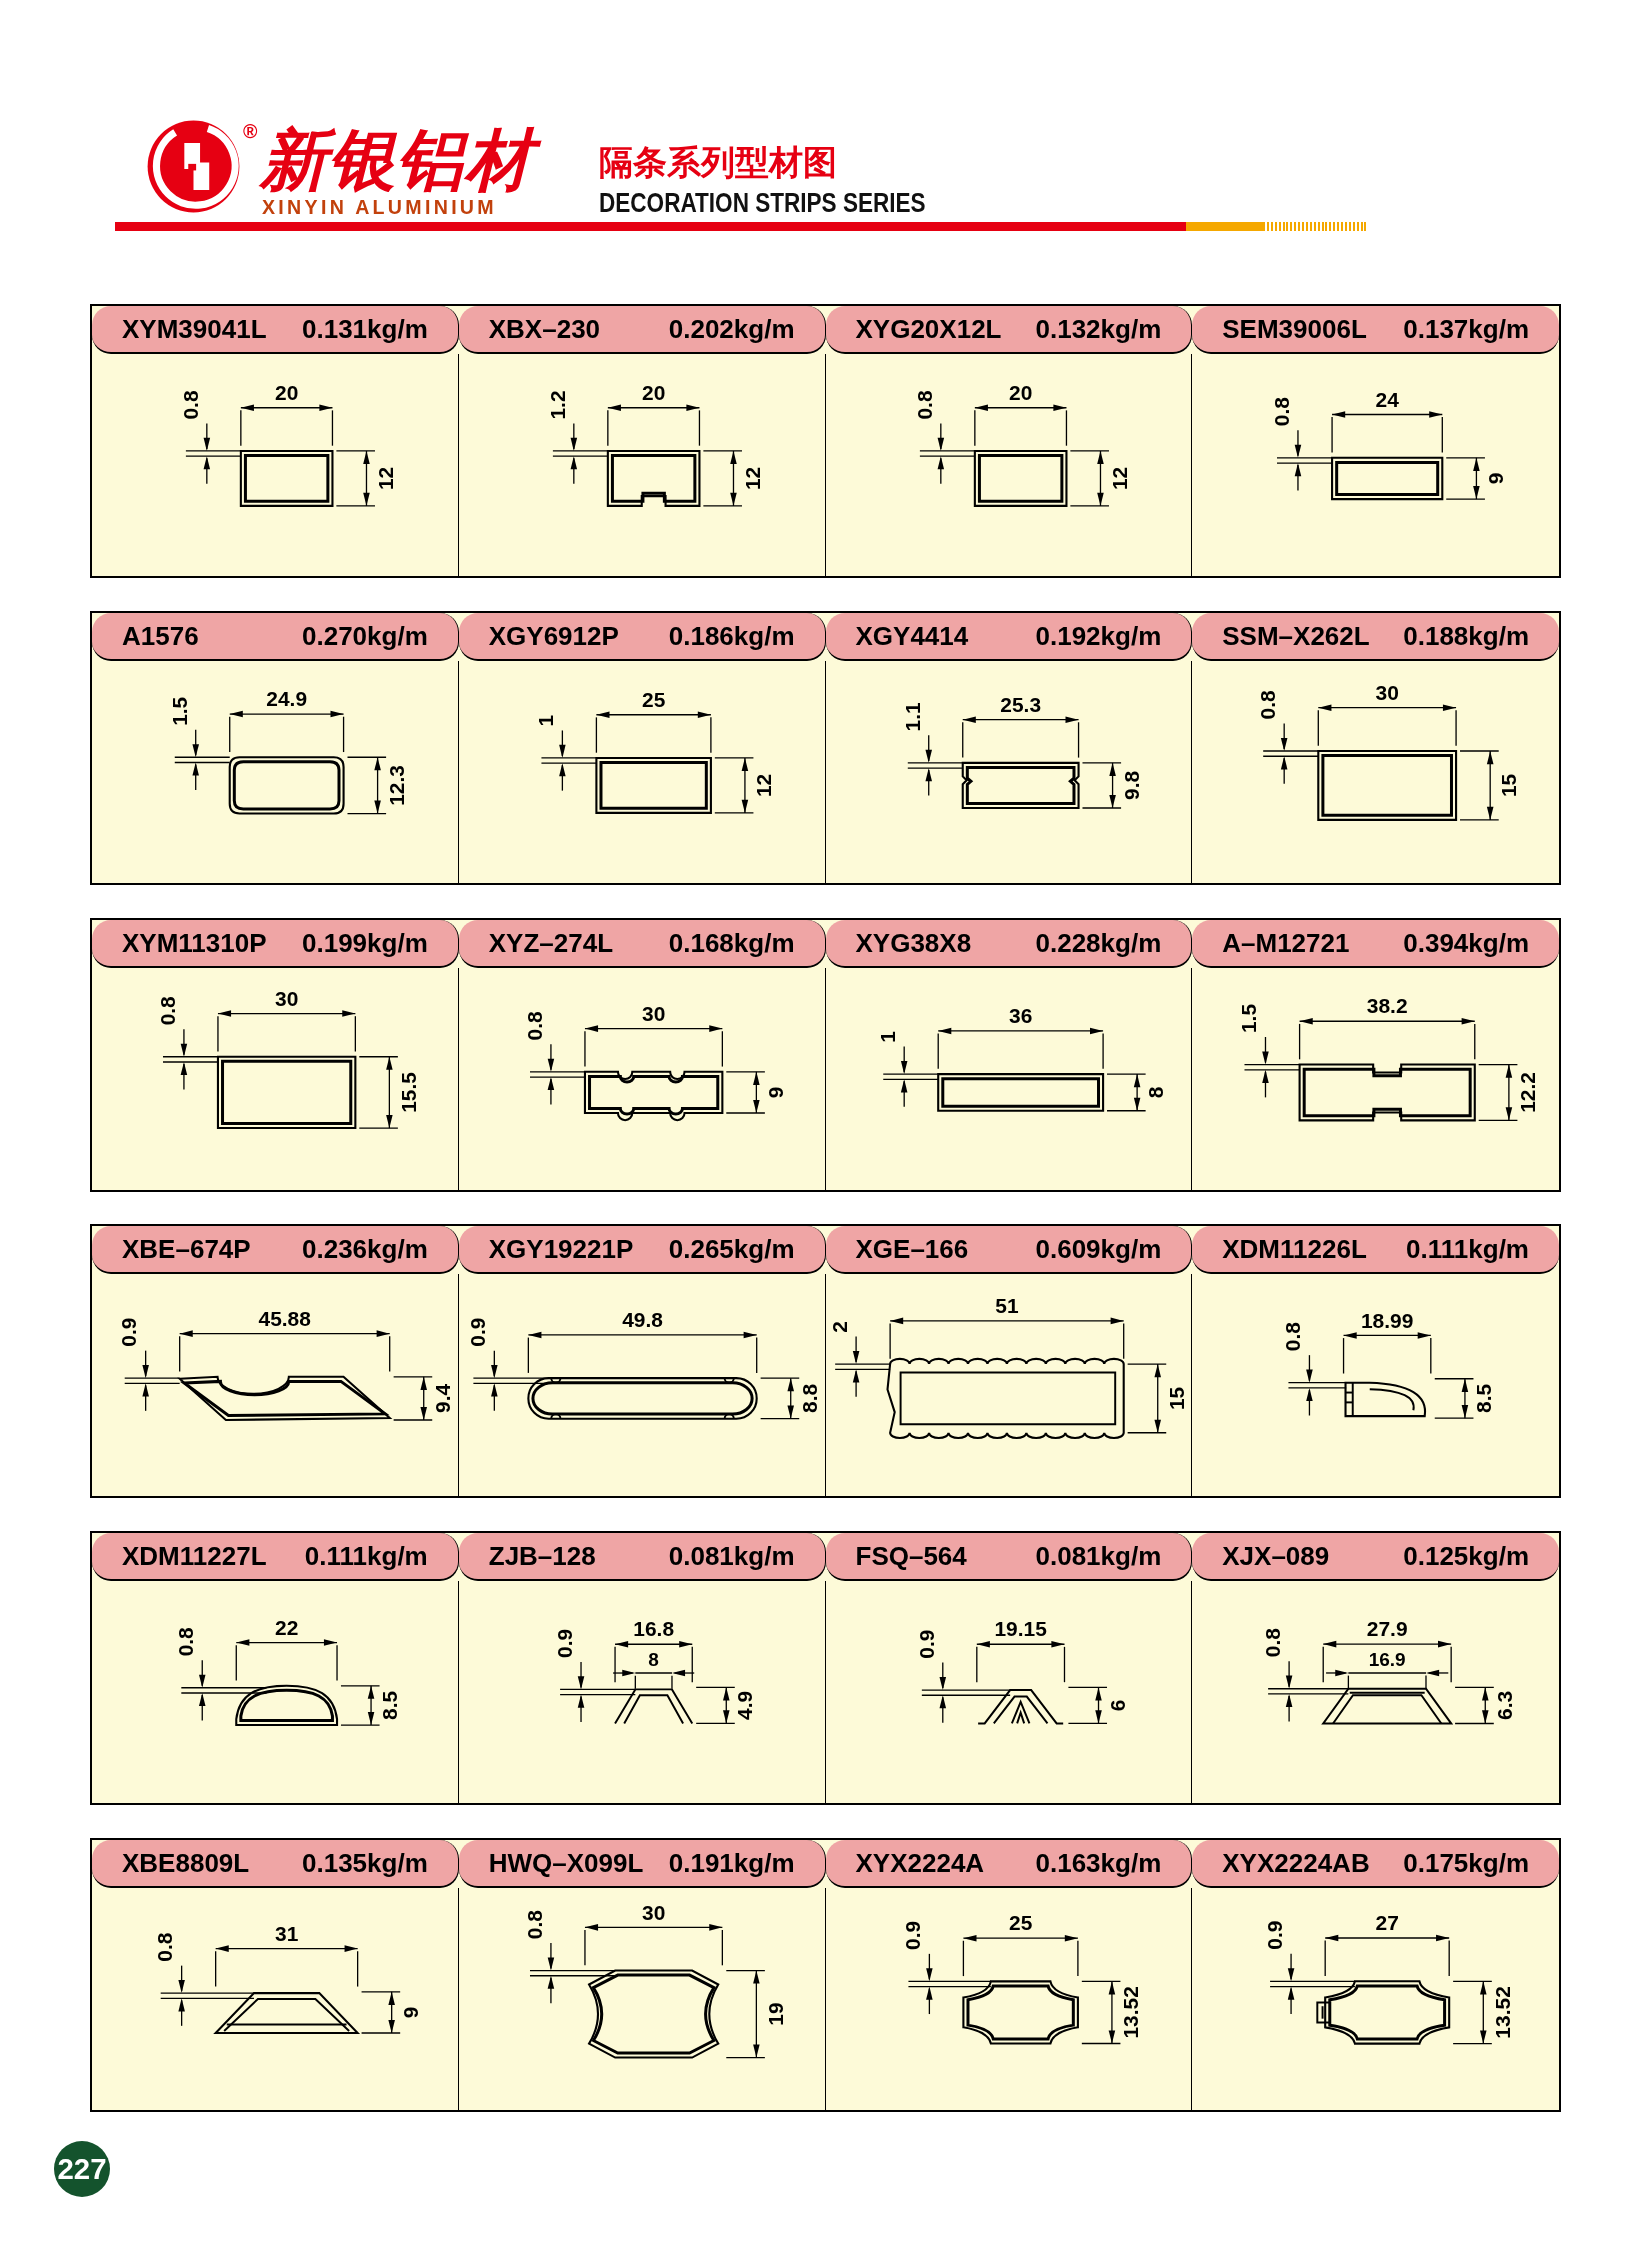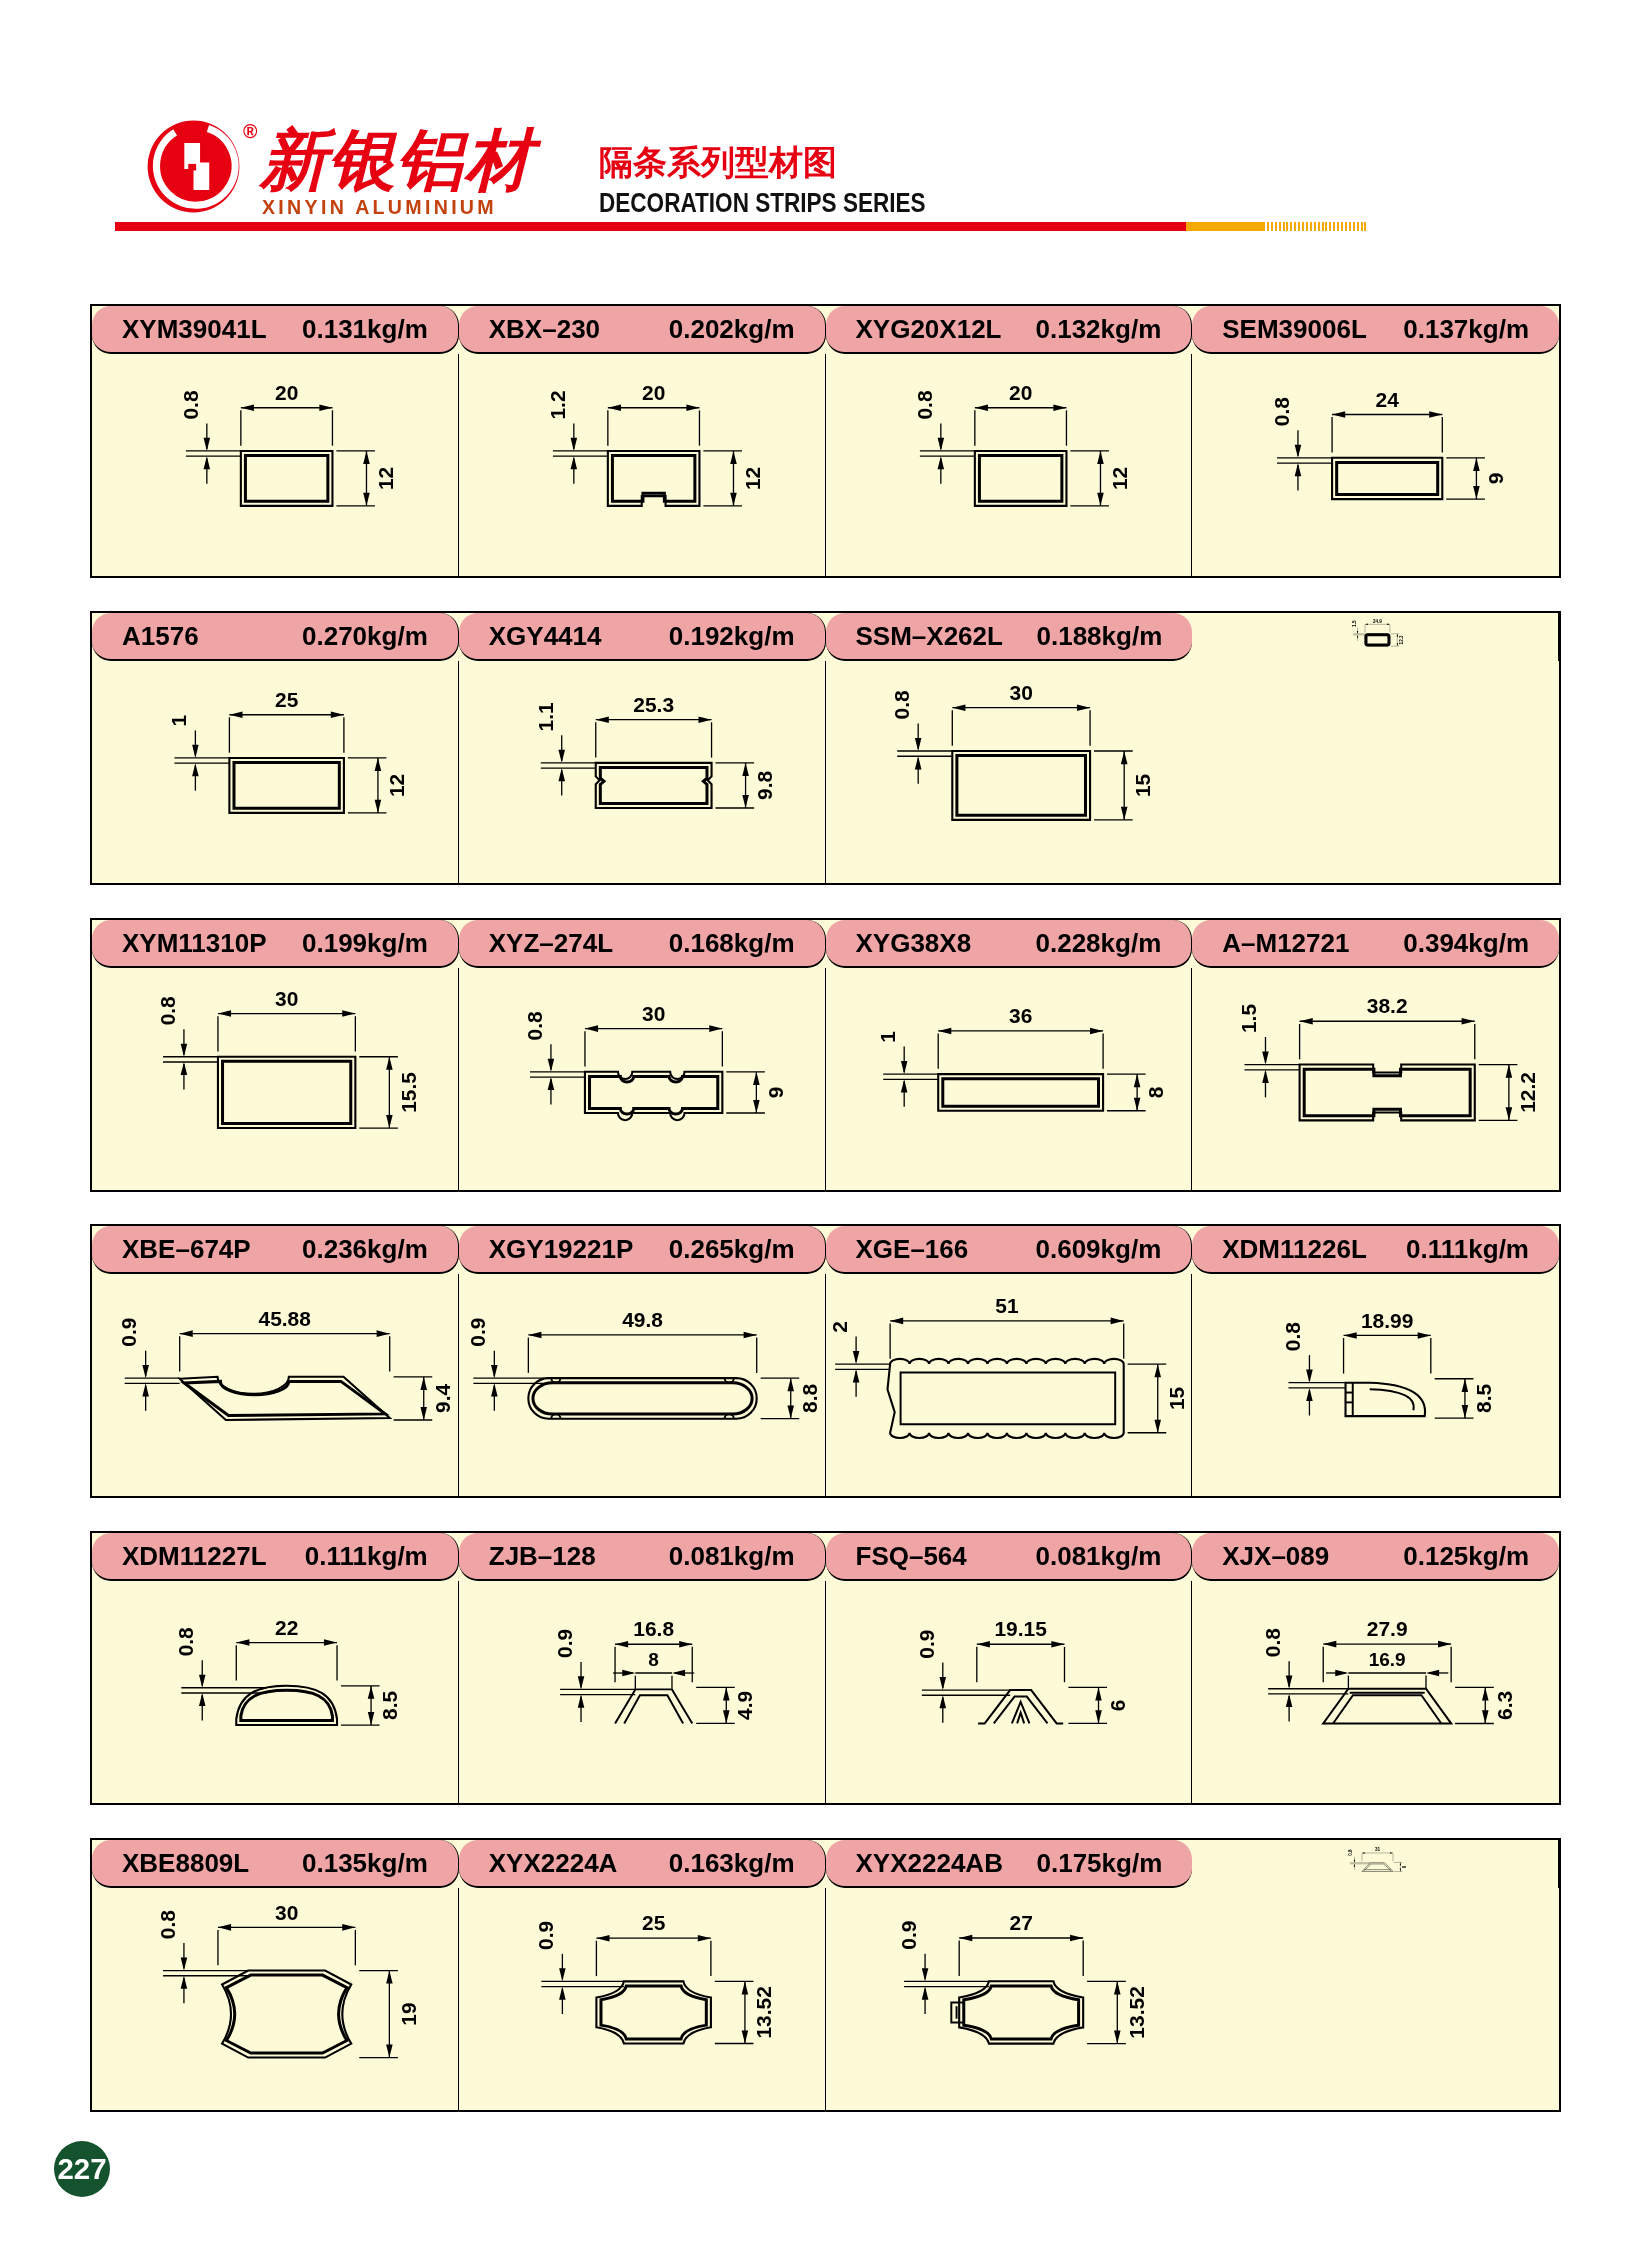--- a/index.html
+++ b/index.html
@@ -188,6 +188,10 @@
           <span>0.270kg/m</span>
         </div>
         <div class="hcell">
+          <span>XGY6912P</span>
+          <span>0.186kg/m</span>
+        </div>
+        <div class="hcell">
           <span>XGY4414</span>
           <span>0.192kg/m</span>
         </div>

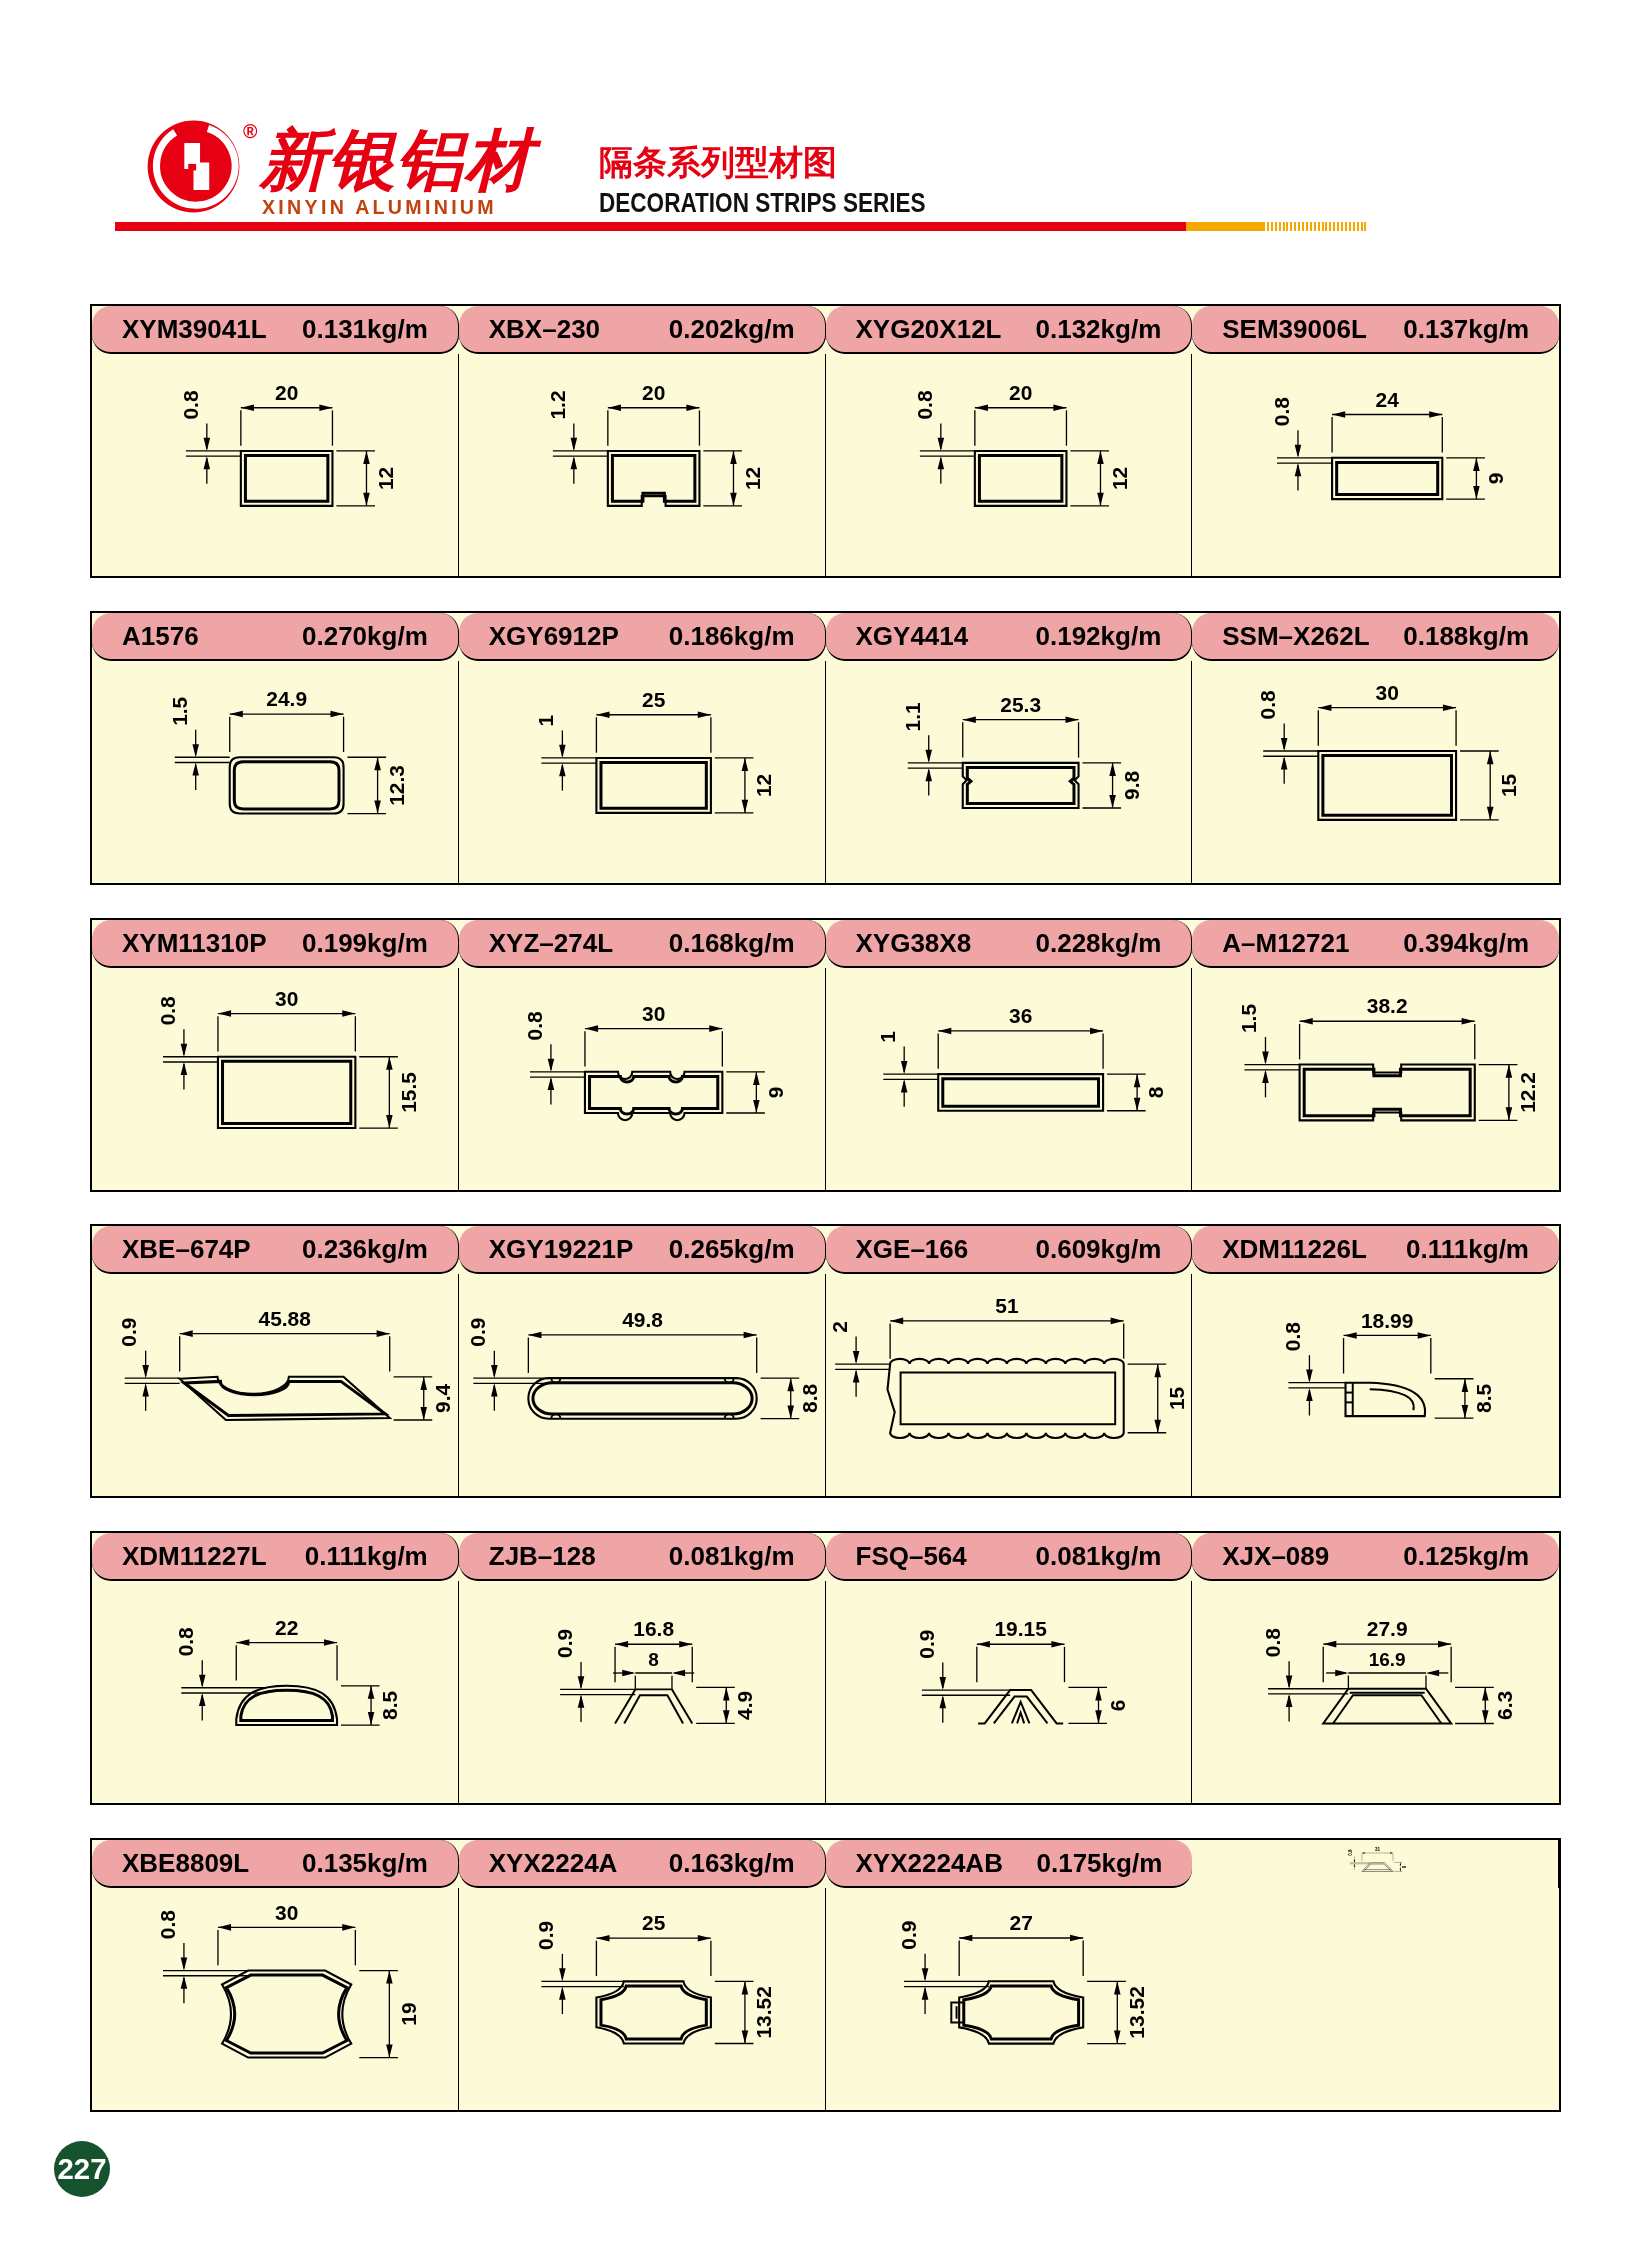--- a/index.html
+++ b/index.html
@@ -718,6 +718,10 @@
           <span>0.135kg/m</span>
         </div>
         <div class="hcell">
+          <span>HWQ–X099L</span>
+          <span>0.191kg/m</span>
+        </div>
+        <div class="hcell">
           <span>XYX2224A</span>
           <span>0.163kg/m</span>
         </div>

